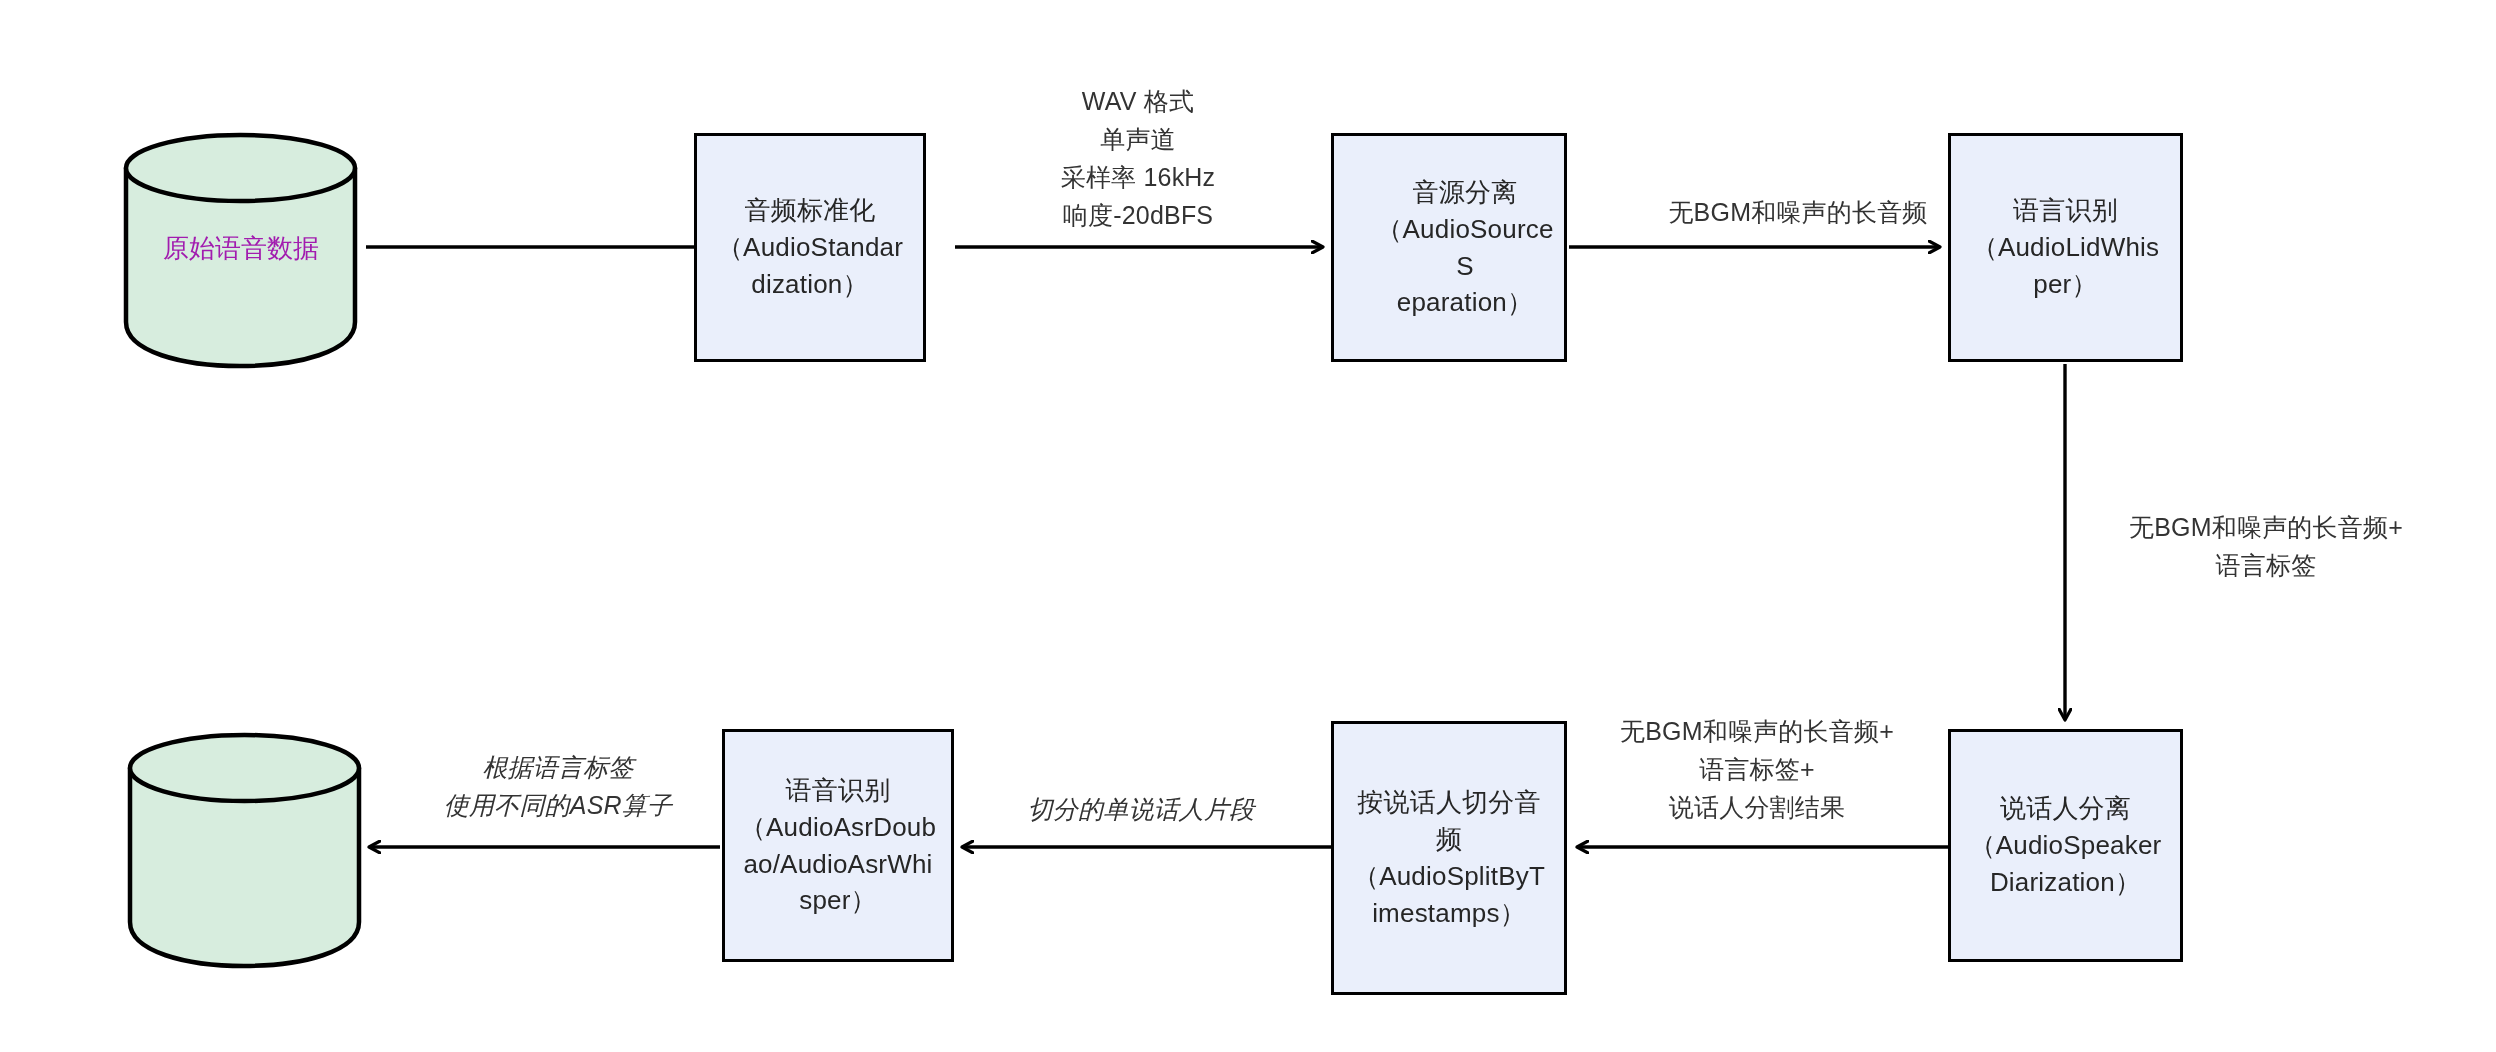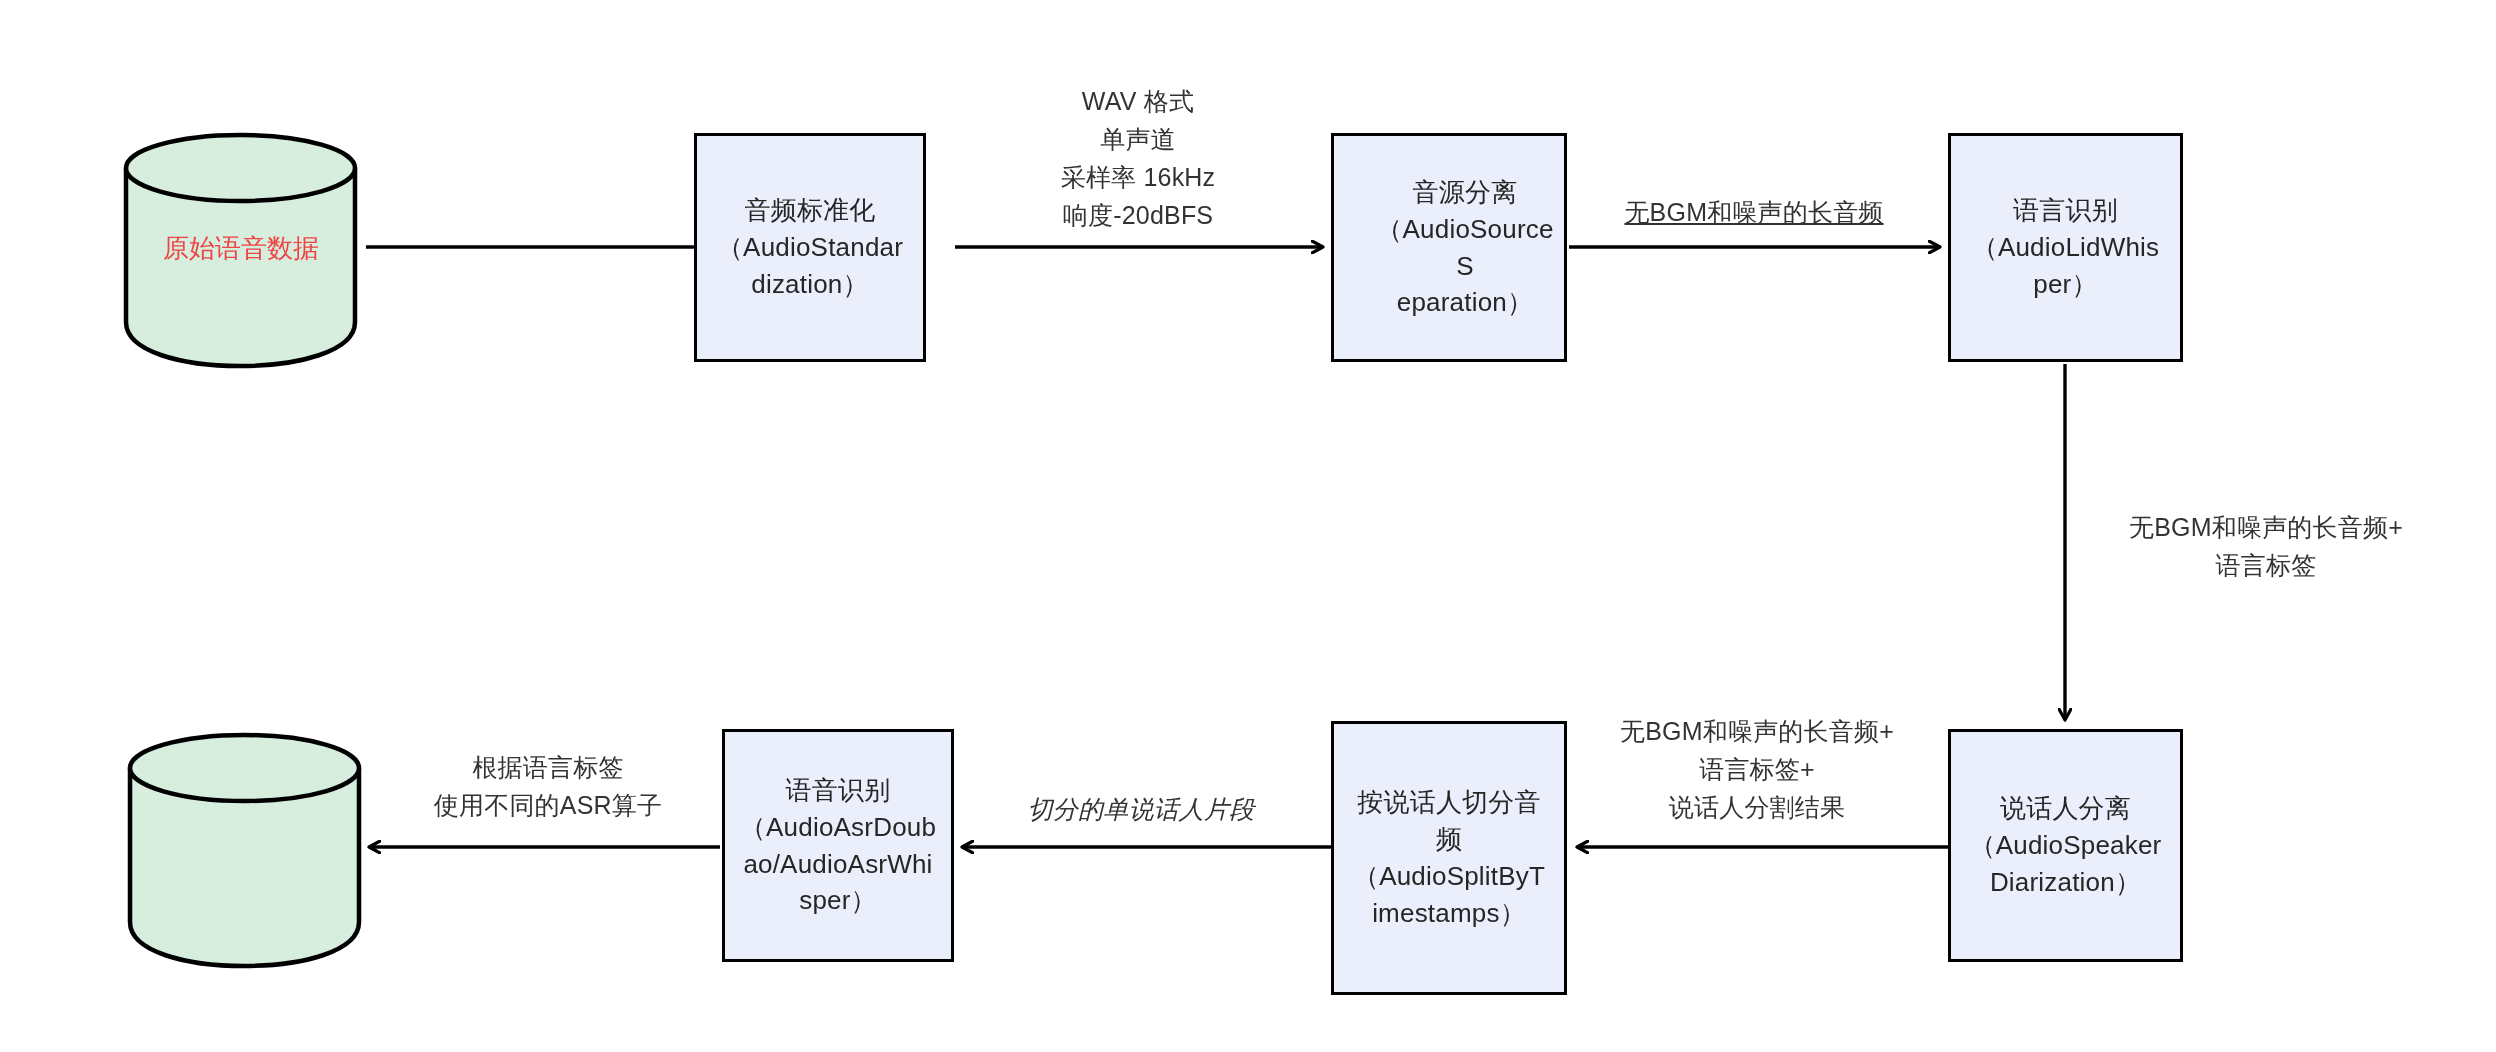--- a/index.html
+++ b/index.html
@@ -153,7 +153,7 @@
 采样率 16kHz
 响度-20dBFS</div>
 
-  <div class="edge-label" style="left:1598px; top:193px; width:312px;text-decoration:underline;">无BGM和噪声的长音频</div>
+  <div class="edge-label" style="left:1642px; top:193px; width:312px;">无BGM和噪声的长音频</div>
 
   <div class="edge-label" style="left:2090px; top:508px; width:352px;">无BGM和噪声的长音频+
 语言标签</div>

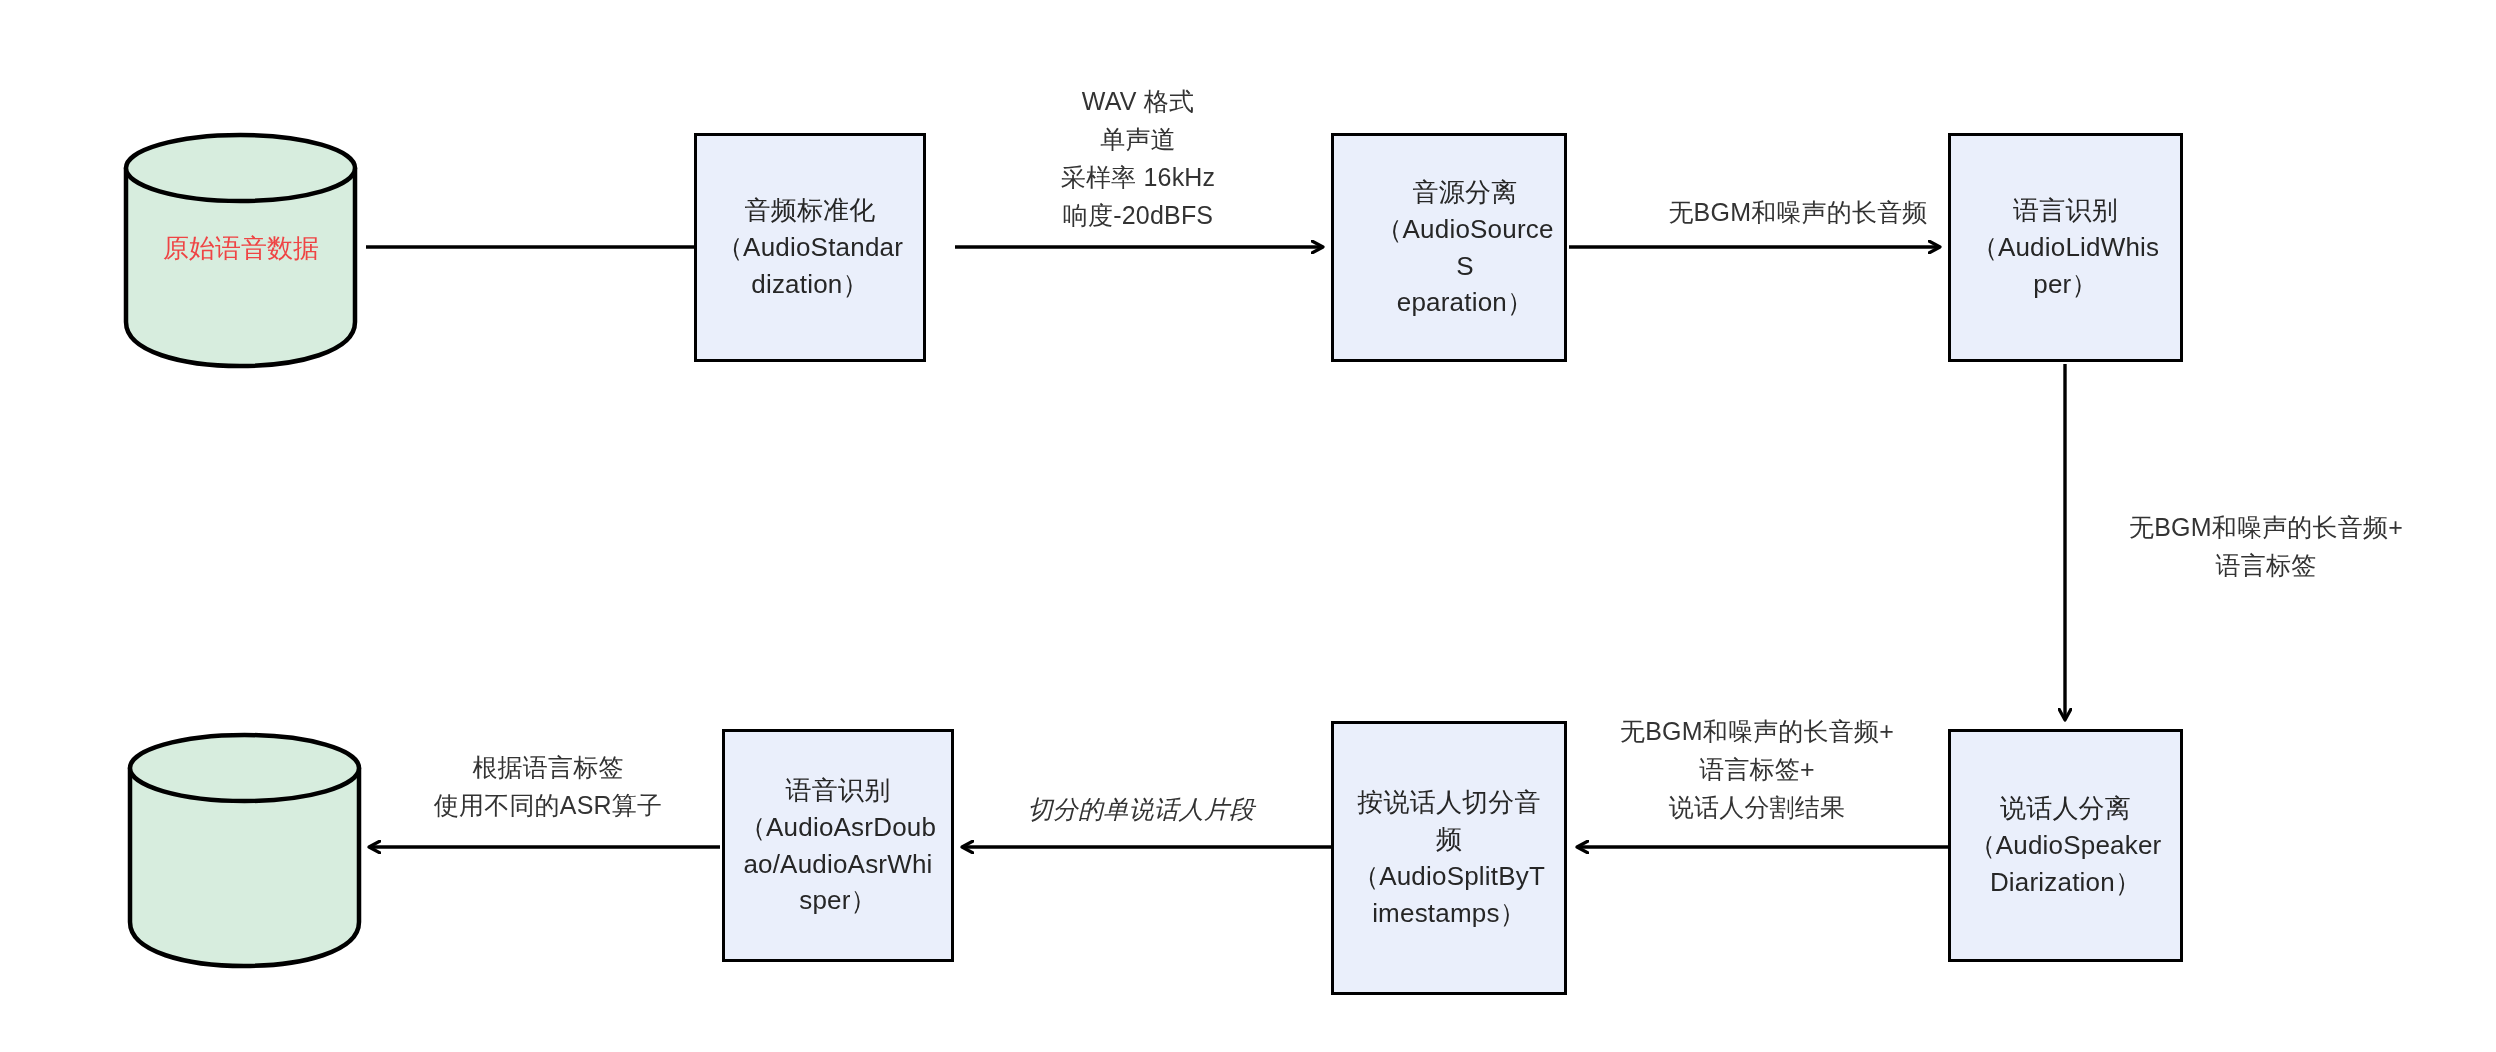--- a/index.html
+++ b/index.html
@@ -48,7 +48,7 @@
   .db-text {
     position: absolute;
     text-align: center;
-    color: #ef4444;
+    color: #a21caf;
     font-size: 26px;
     line-height: 1.45;
     white-space: pre-line;

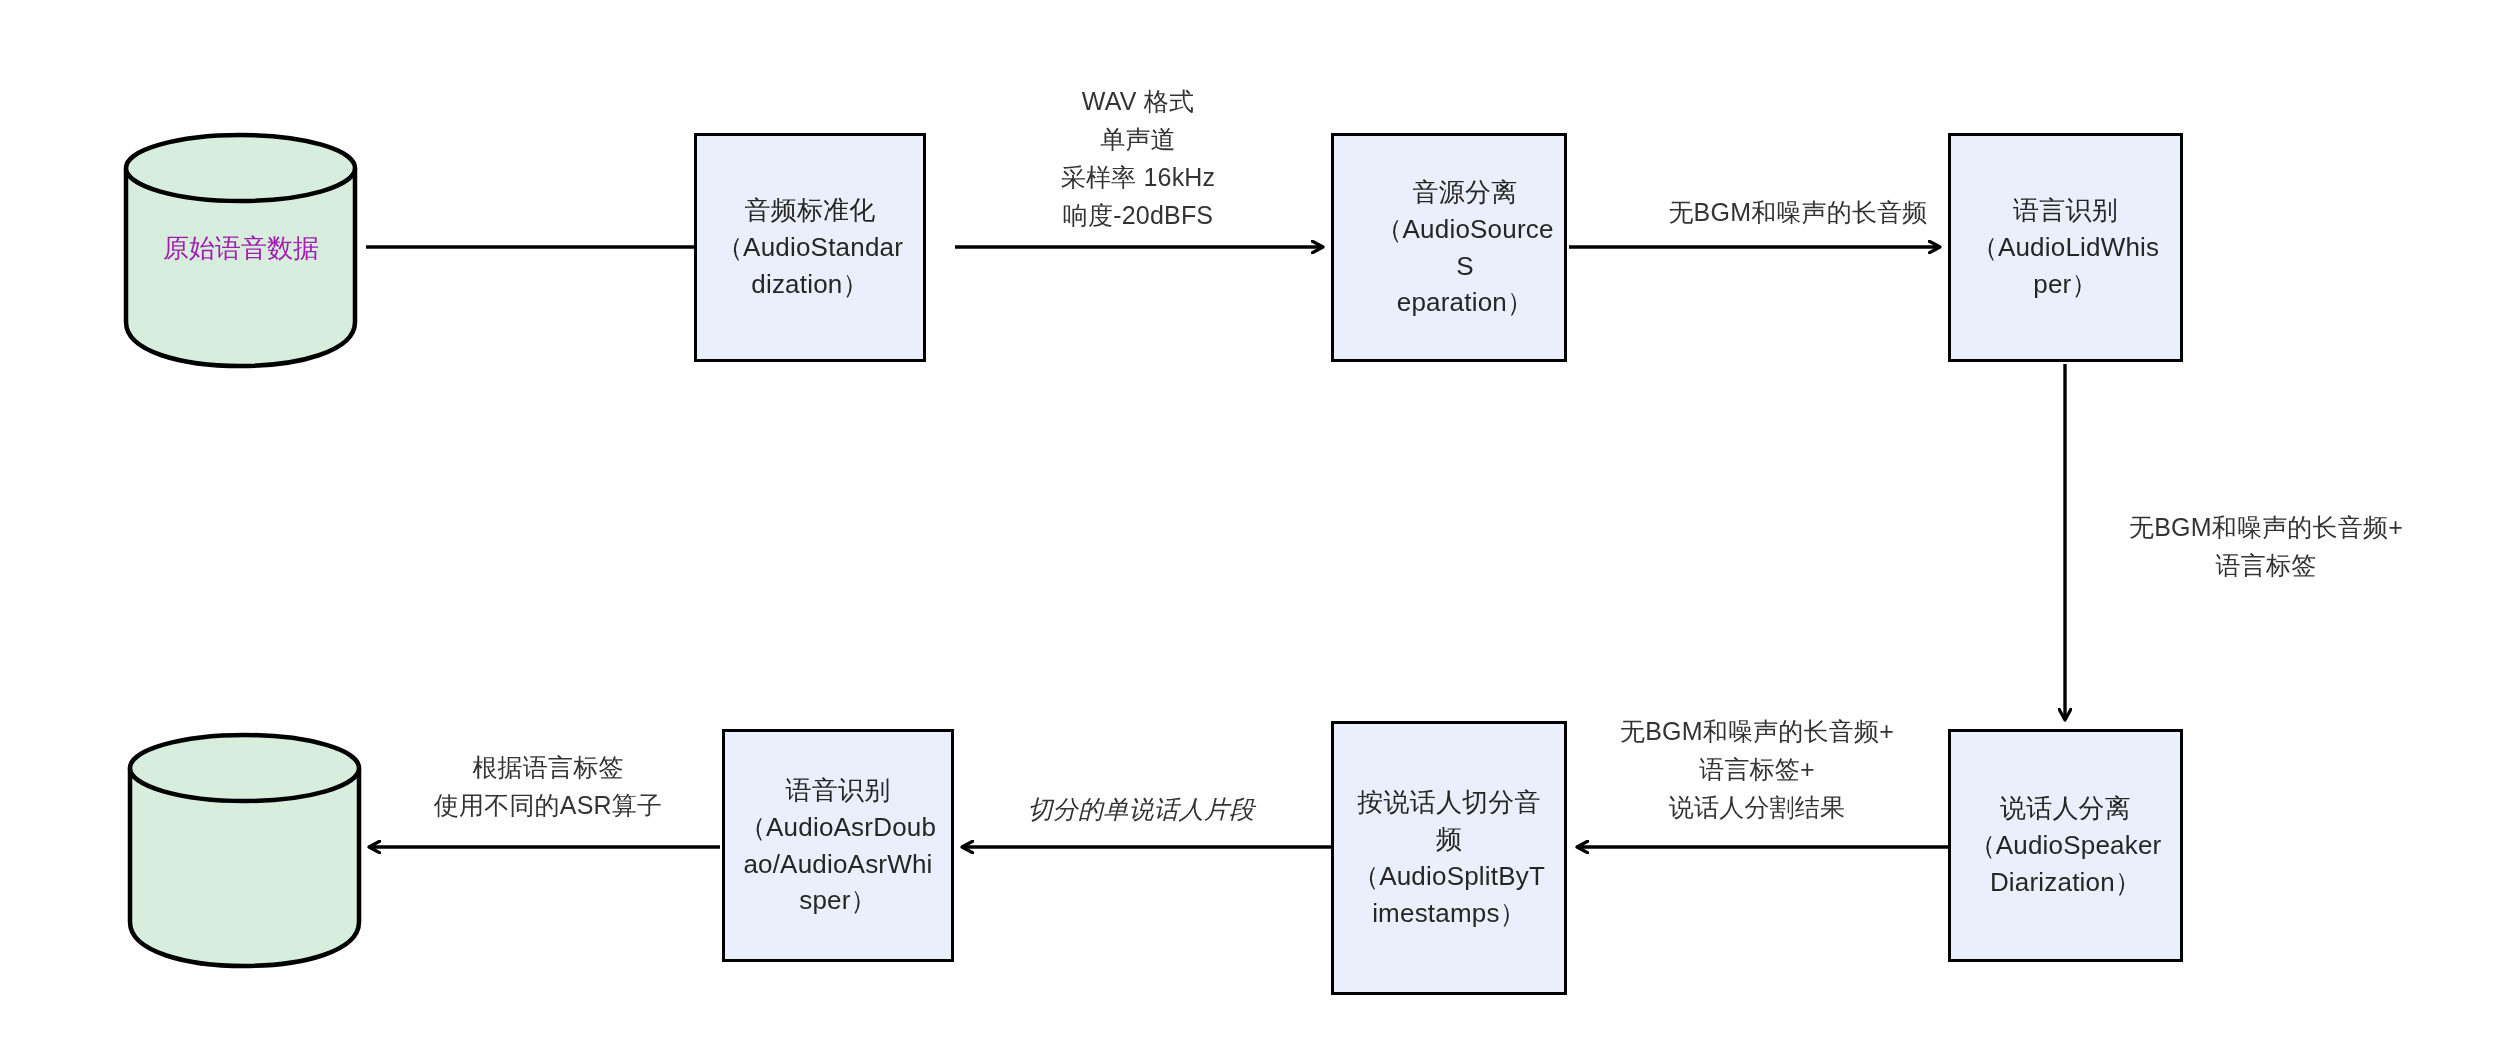--- a/index.html
+++ b/index.html
@@ -164,7 +164,7 @@
 
   <div class="edge-label" style="left:985px; top:790px; width:312px;font-style:italic;">切分的单说话人片段</div>
 
-  <div class="edge-label" style="left:398px; top:748px; width:300px;">根据语言标签
+  <div class="edge-label" style="left:408px; top:748px; width:300px;font-style:italic;">根据语言标签
 使用不同的ASR算子</div>
 
 </div>

